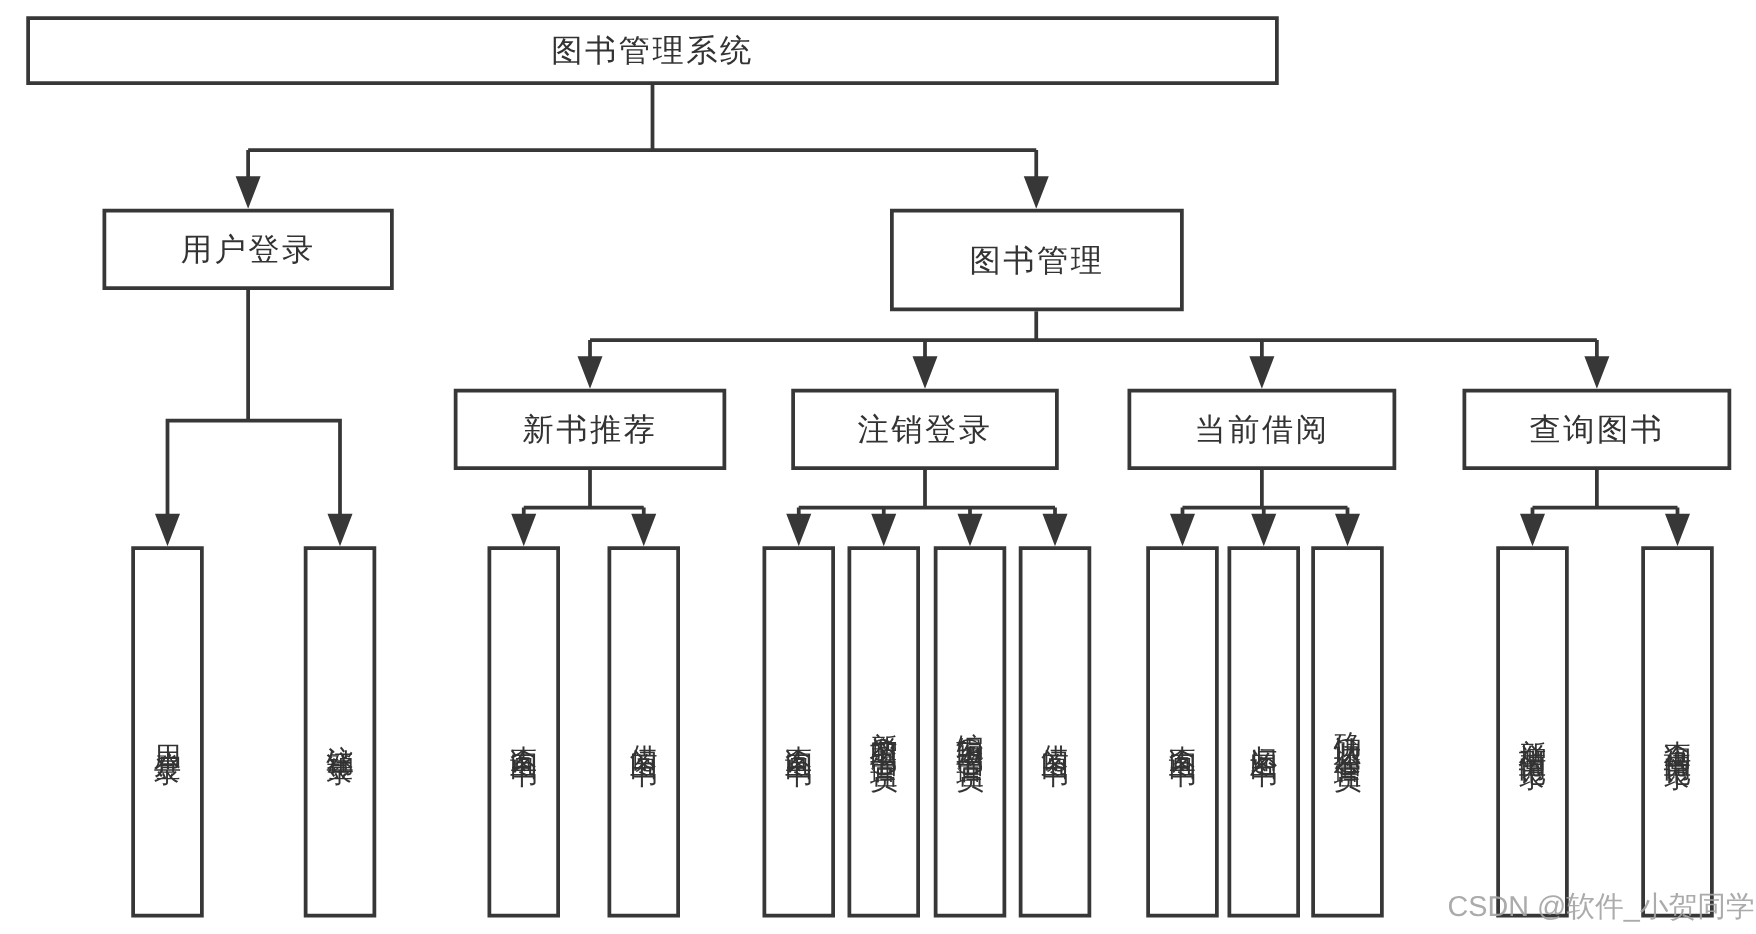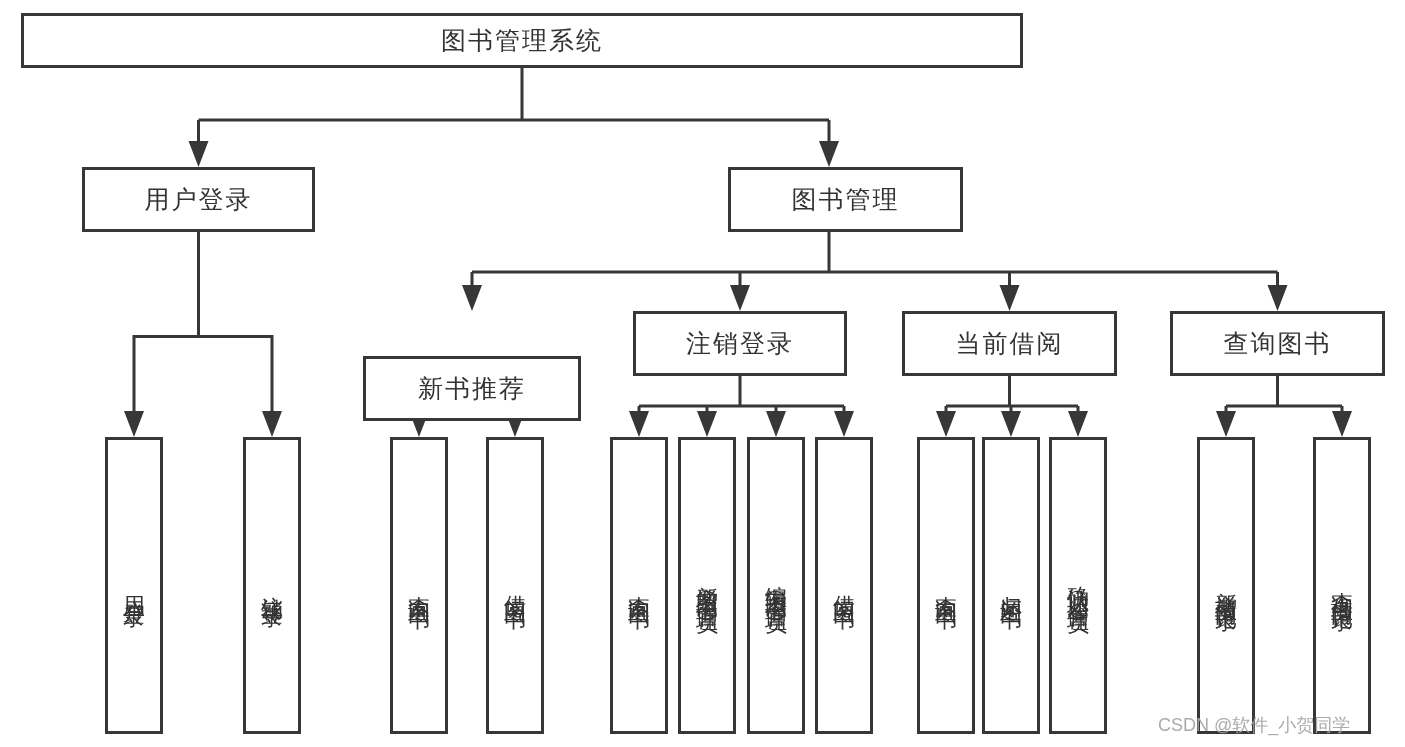--- a/index.html
+++ b/index.html
@@ -124,7 +124,7 @@
   <div class="node h" style="left:82px; top:167px; width:233px; height:65px;">
     <span>用户登录</span>
   </div>
-  <div class="node h" style="left:712px; top:167px; width:235px; height:65px;margin-left:16px;">
+  <div class="node h" style="left:712px; top:167px; width:235px; height:82px;">
     <span>图书管理</span>
   </div>
 

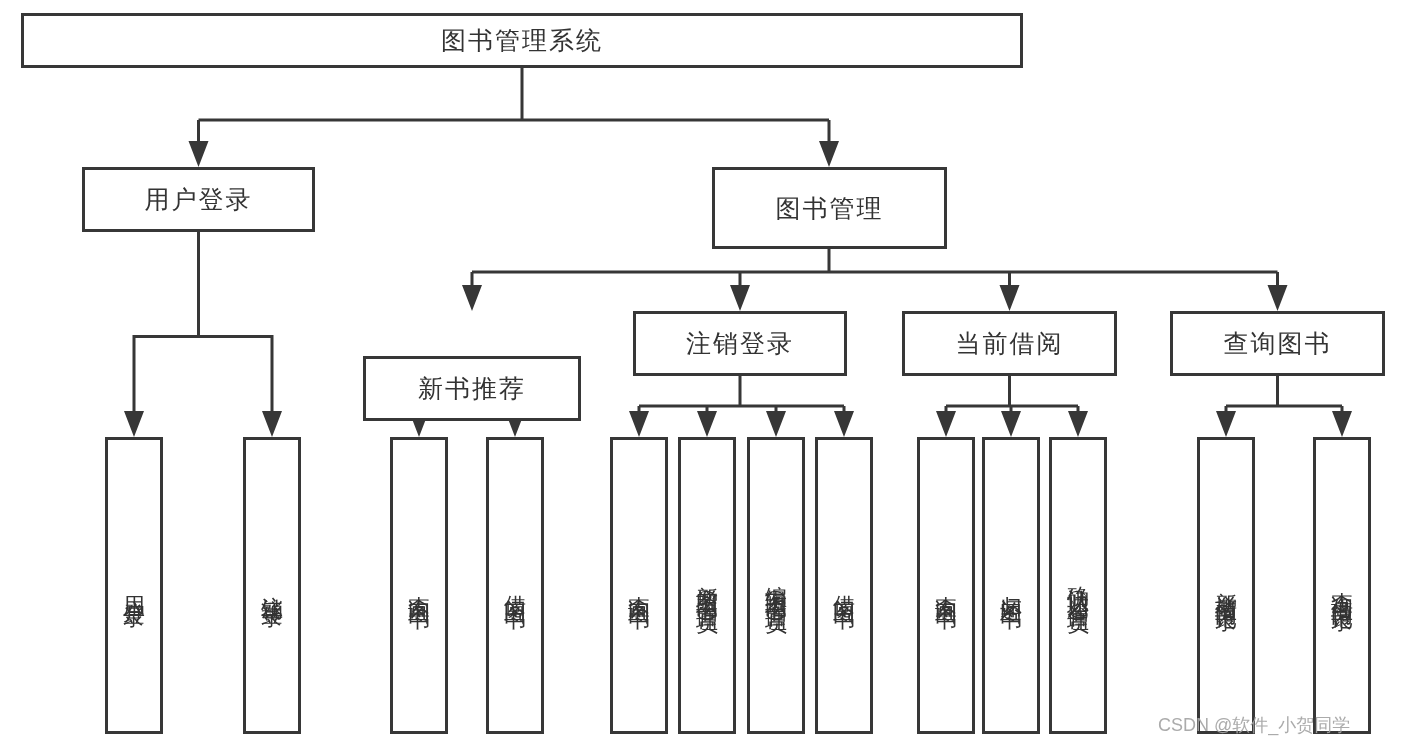--- a/index.html
+++ b/index.html
@@ -128,7 +128,7 @@
     <span>图书管理</span>
   </div>
 
-  <div class="node h" style="left:363px; top:311px; width:218px; height:65px;margin-top:45px;">
+  <div class="node h" style="left:363px; top:311px; width:218px; height:65px;">
     <span>新书推荐</span>
   </div>
   <div class="node h" style="left:633px; top:311px; width:214px; height:65px;">

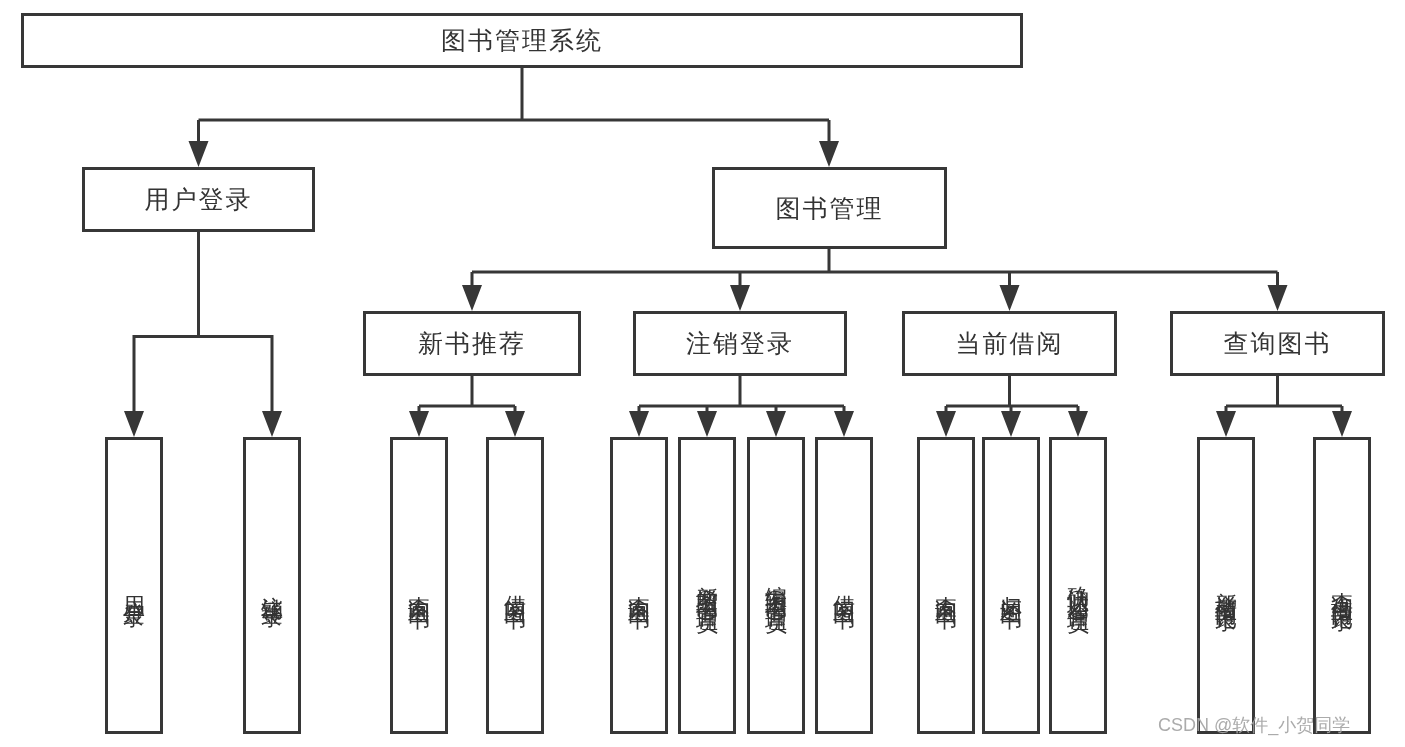--- a/index.html
+++ b/index.html
@@ -46,7 +46,7 @@
     left: 1158px;
     top: 710px;
     width: 240px;
-    font-size: 18px;
+    font-size: 23px;
     line-height: 30px;
     color: rgba(164,164,164,0.92);
     z-index: 3;

